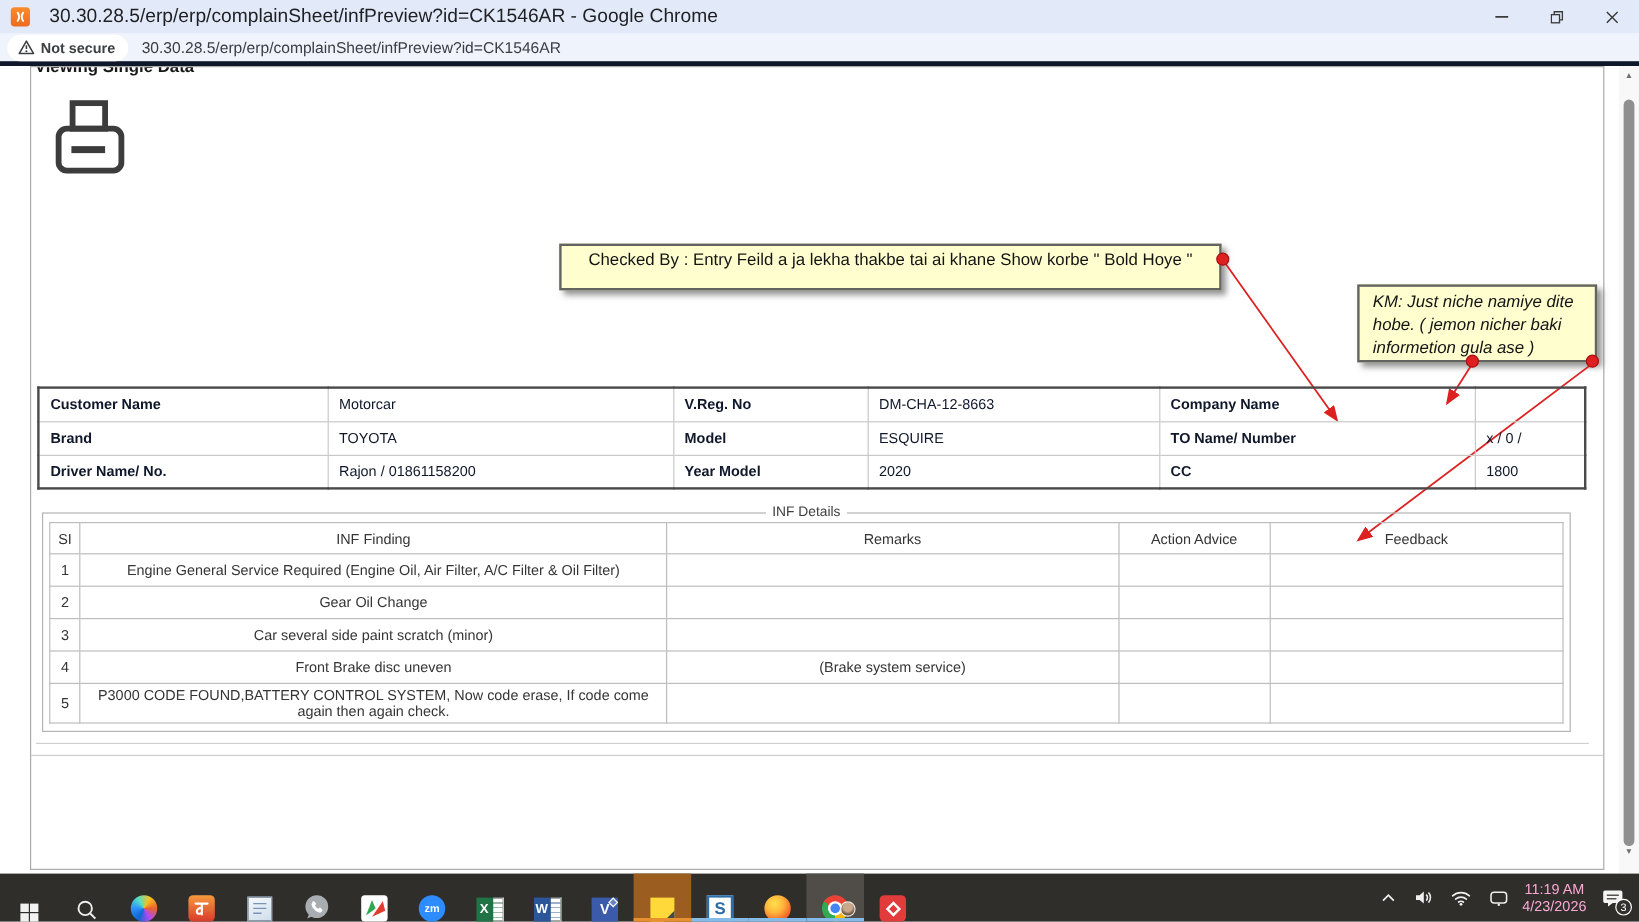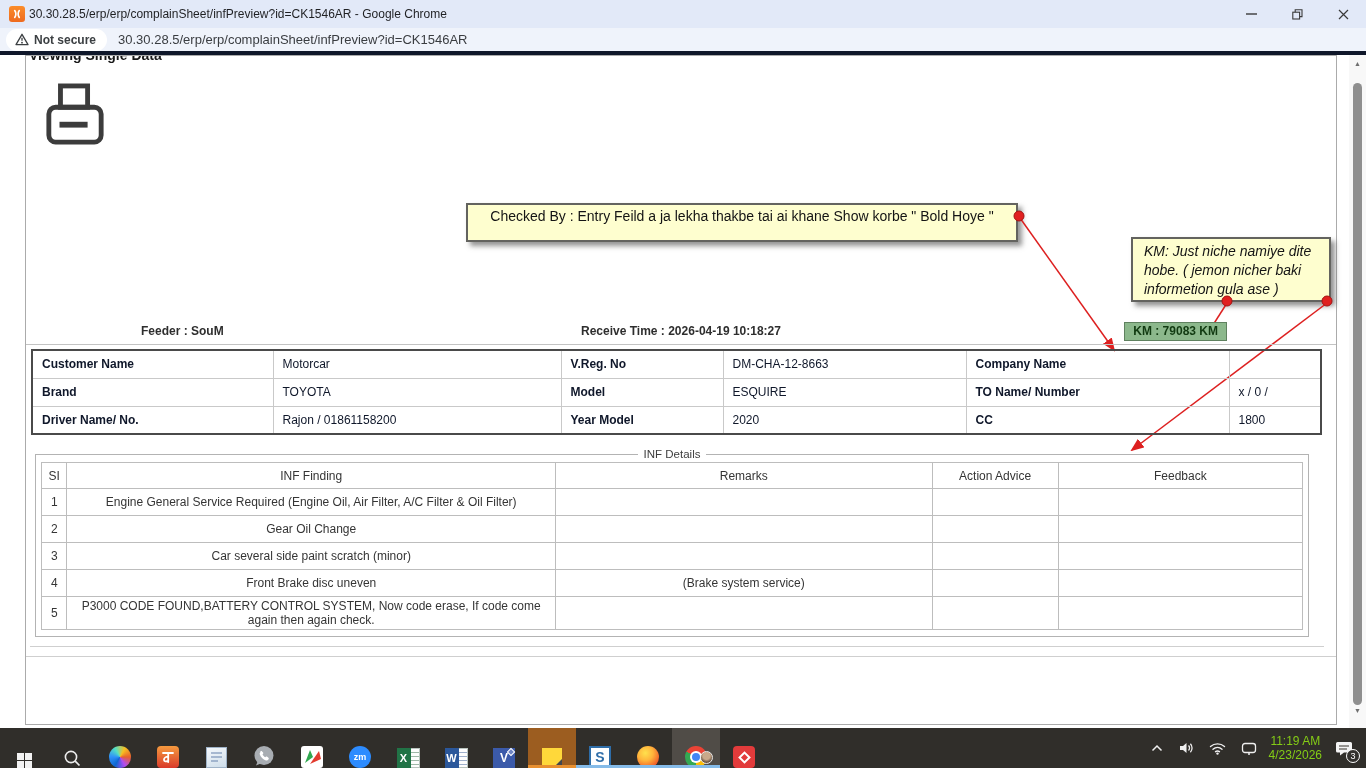--- a/index.html
+++ b/index.html
@@ -12,7 +12,7 @@
   .app-ico { width:16px; height:16px; border-radius:3px; margin-left:9px;
              background:linear-gradient(180deg,#FB8C2A,#EE6A1F);
              display:flex; align-items:center; justify-content:center; flex:none; }
-  .tb-title { font-size:12px; color:#1F2023; margin-left:4px; white-space:nowrap; }
+  .tb-title { font-size:16px; color:#1F2023; margin-left:16px; white-space:nowrap; }
   .tb-spacer { flex:1; }
   .winbtn { width:46px; height:28px; display:flex; align-items:center; justify-content:center; }
 

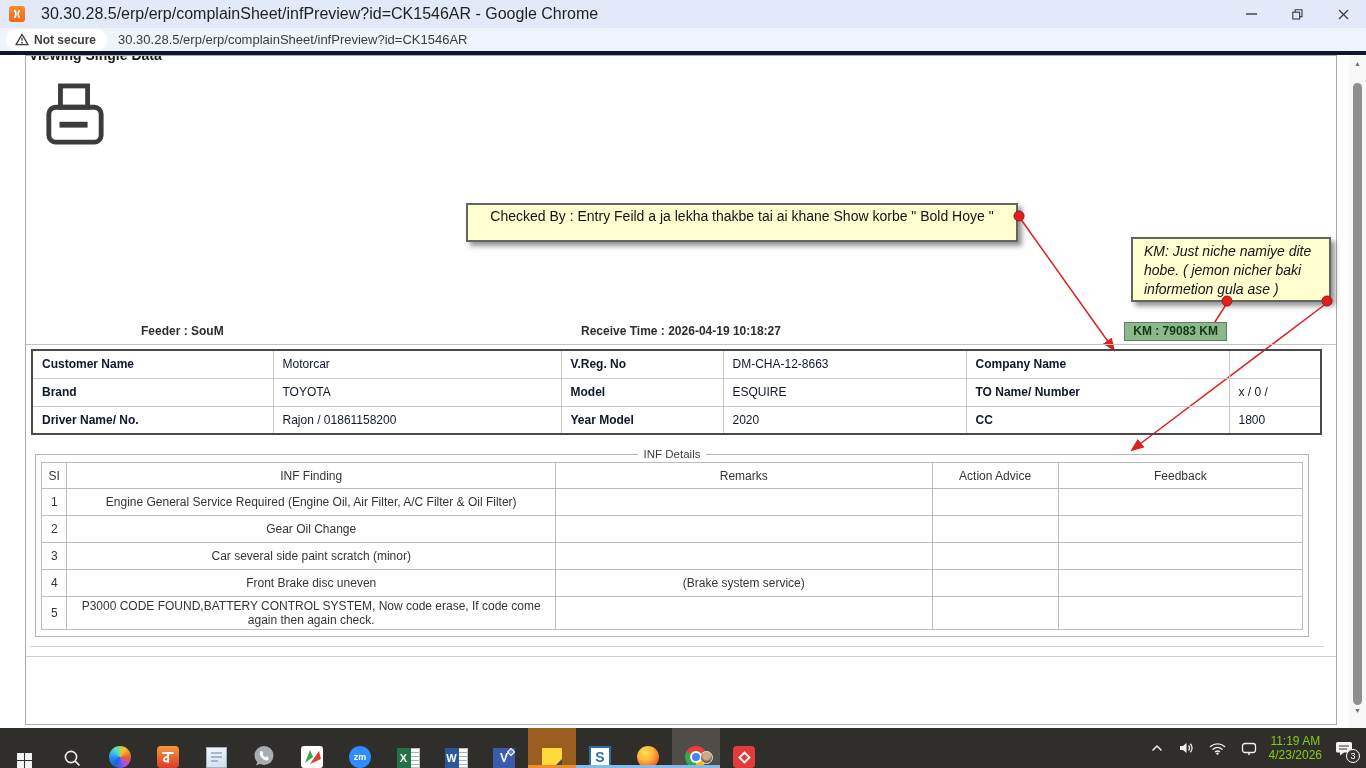--- a/index.html
+++ b/index.html
@@ -228,11 +228,6 @@
     </svg>
 
     <div class="doc">
-      <div class="meta-row">
-        <span class="feeder">Feeder : SouM</span>
-        <div class="receive">Receive Time : 2026-04-19 10:18:27</div>
-        <span class="km-badge">KM : 79083 KM</span>
-      </div>
 
       <table class="info-table">
         <colgroup>

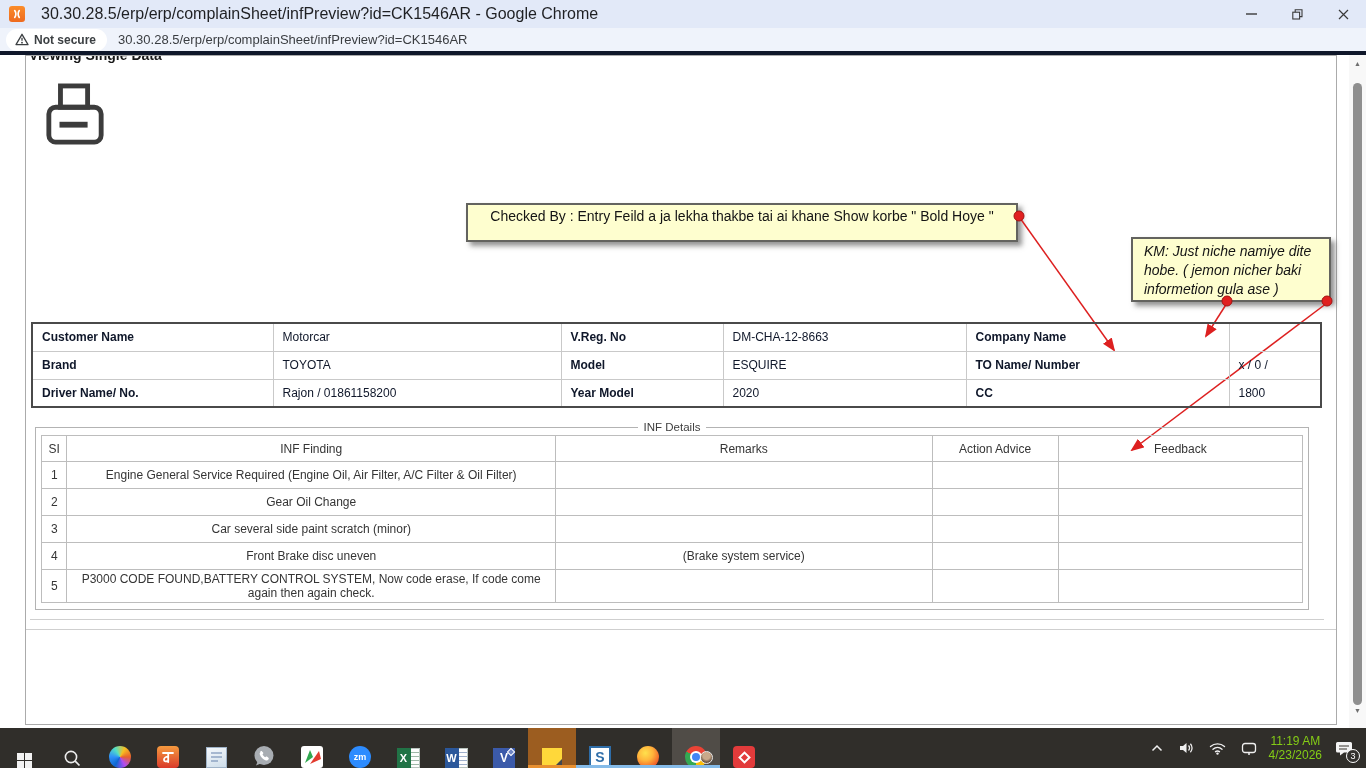--- a/index.html
+++ b/index.html
@@ -143,7 +143,7 @@
 
   .tray { margin-left:auto; display:flex; align-items:center; gap:9px; padding-right:8px; }
   .tray-btn { display:flex; align-items:center; justify-content:center; height:40px; padding:0 3px; cursor:pointer; }
-  .clock { text-align:center; color:#84cc16; font-size:12px; line-height:14px; cursor:pointer; }
+  .clock { text-align:center; color:#f9a8d4; font-size:12px; line-height:14px; cursor:pointer; }
   .notif { position:relative; padding-right:4px; }
   .badge { position:absolute; right:-2px; bottom:5px; width:14px; height:14px; border-radius:50%;
            background:#33312E; border:1px solid #fff; color:#fff; font-size:9px;

